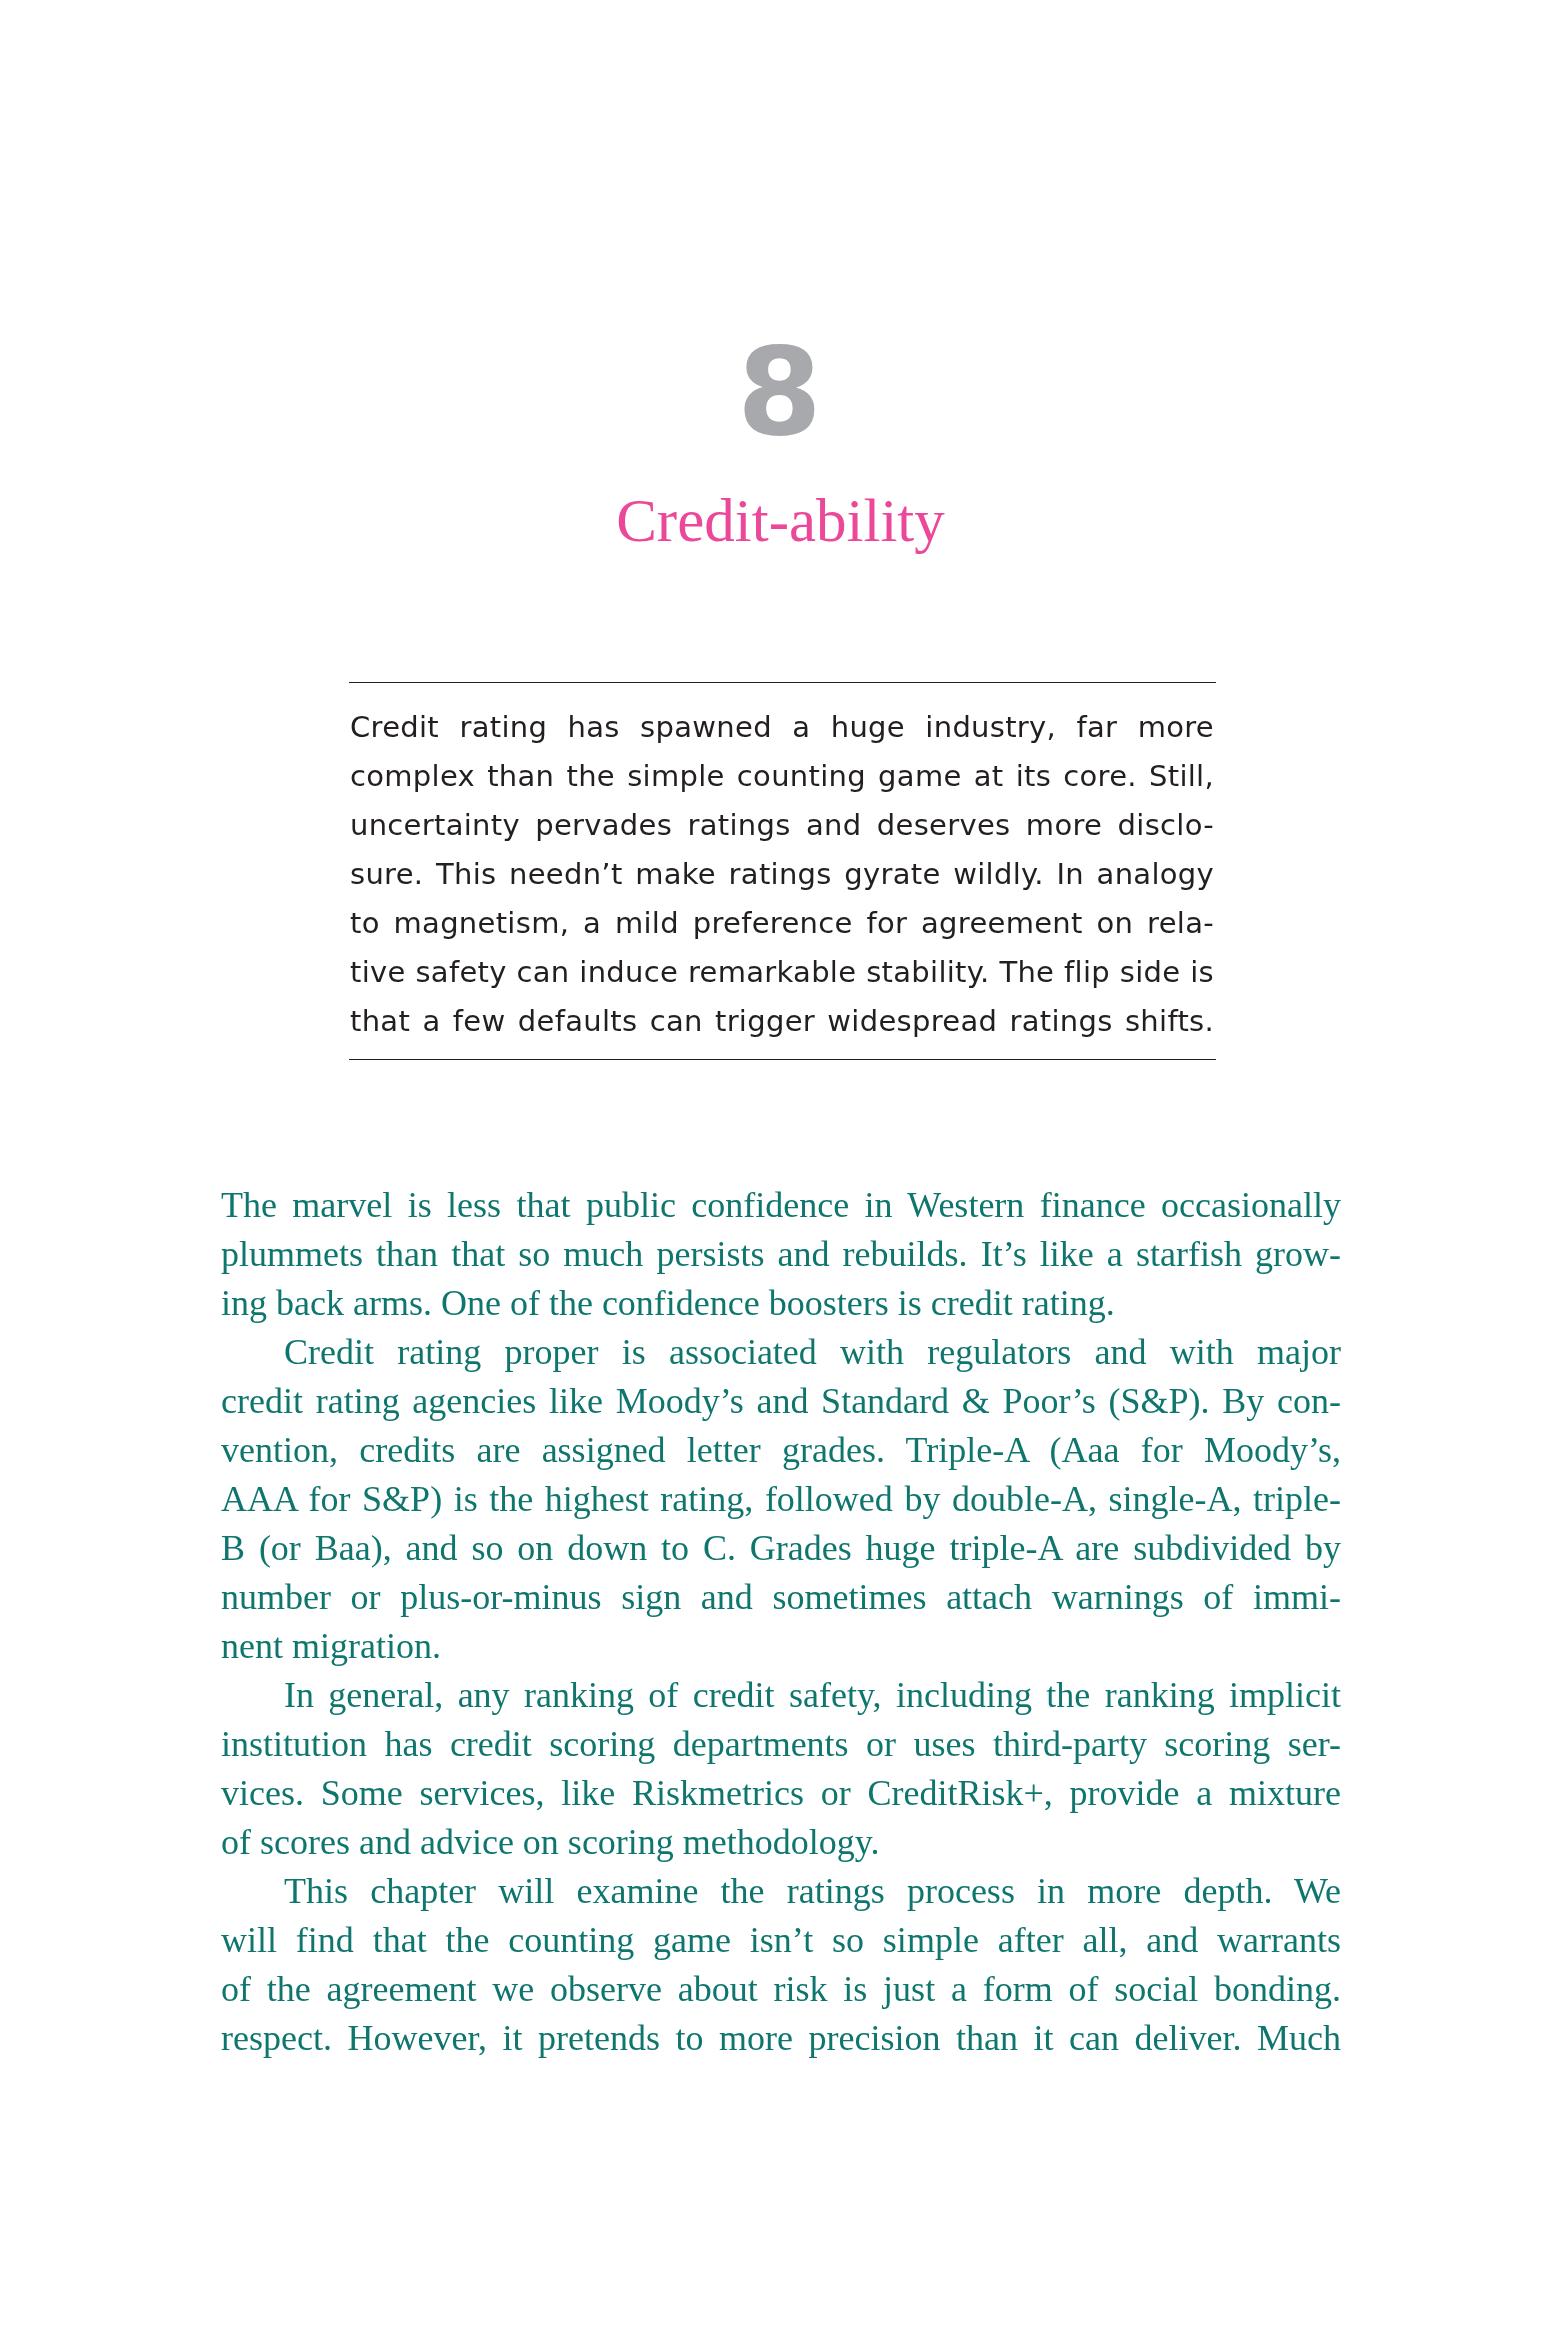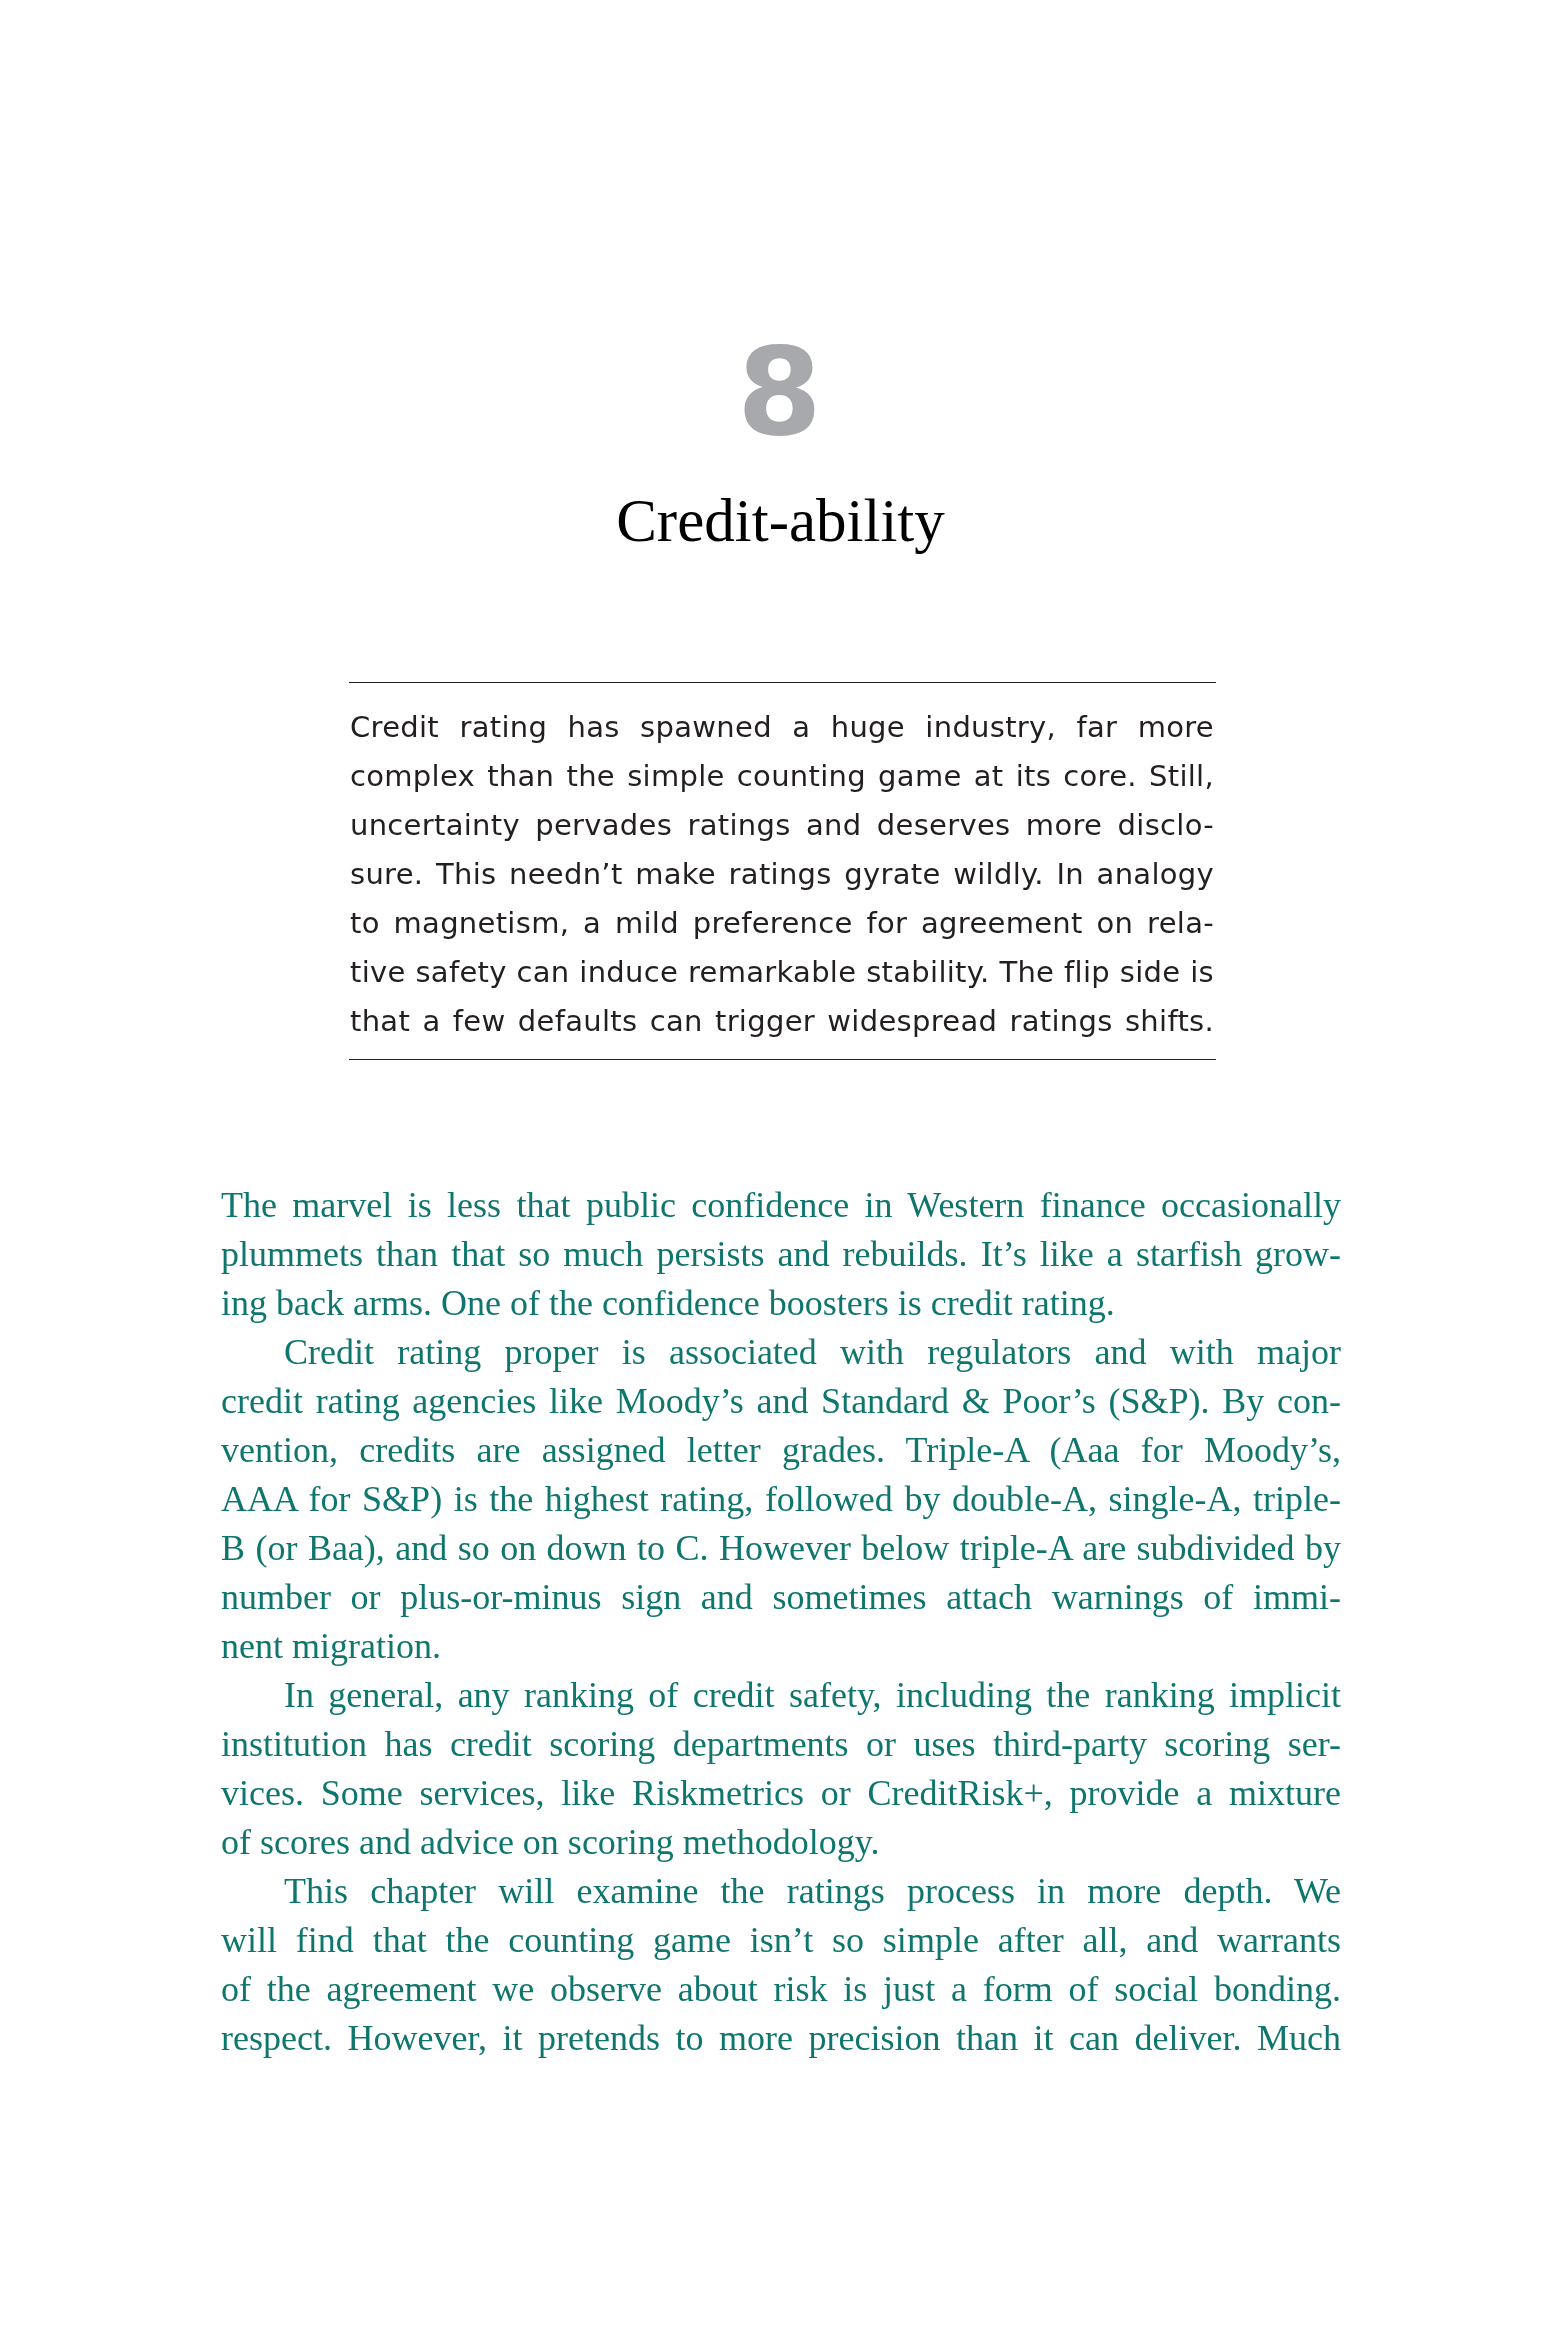--- a/index.html
+++ b/index.html
@@ -36,7 +36,7 @@
       font-family: "Liberation Serif", serif;
       font-size: 61px;
       line-height: 76px;
-      color: #000000;
+      color: #ec4899;
     }
     .rule {
       position: absolute;

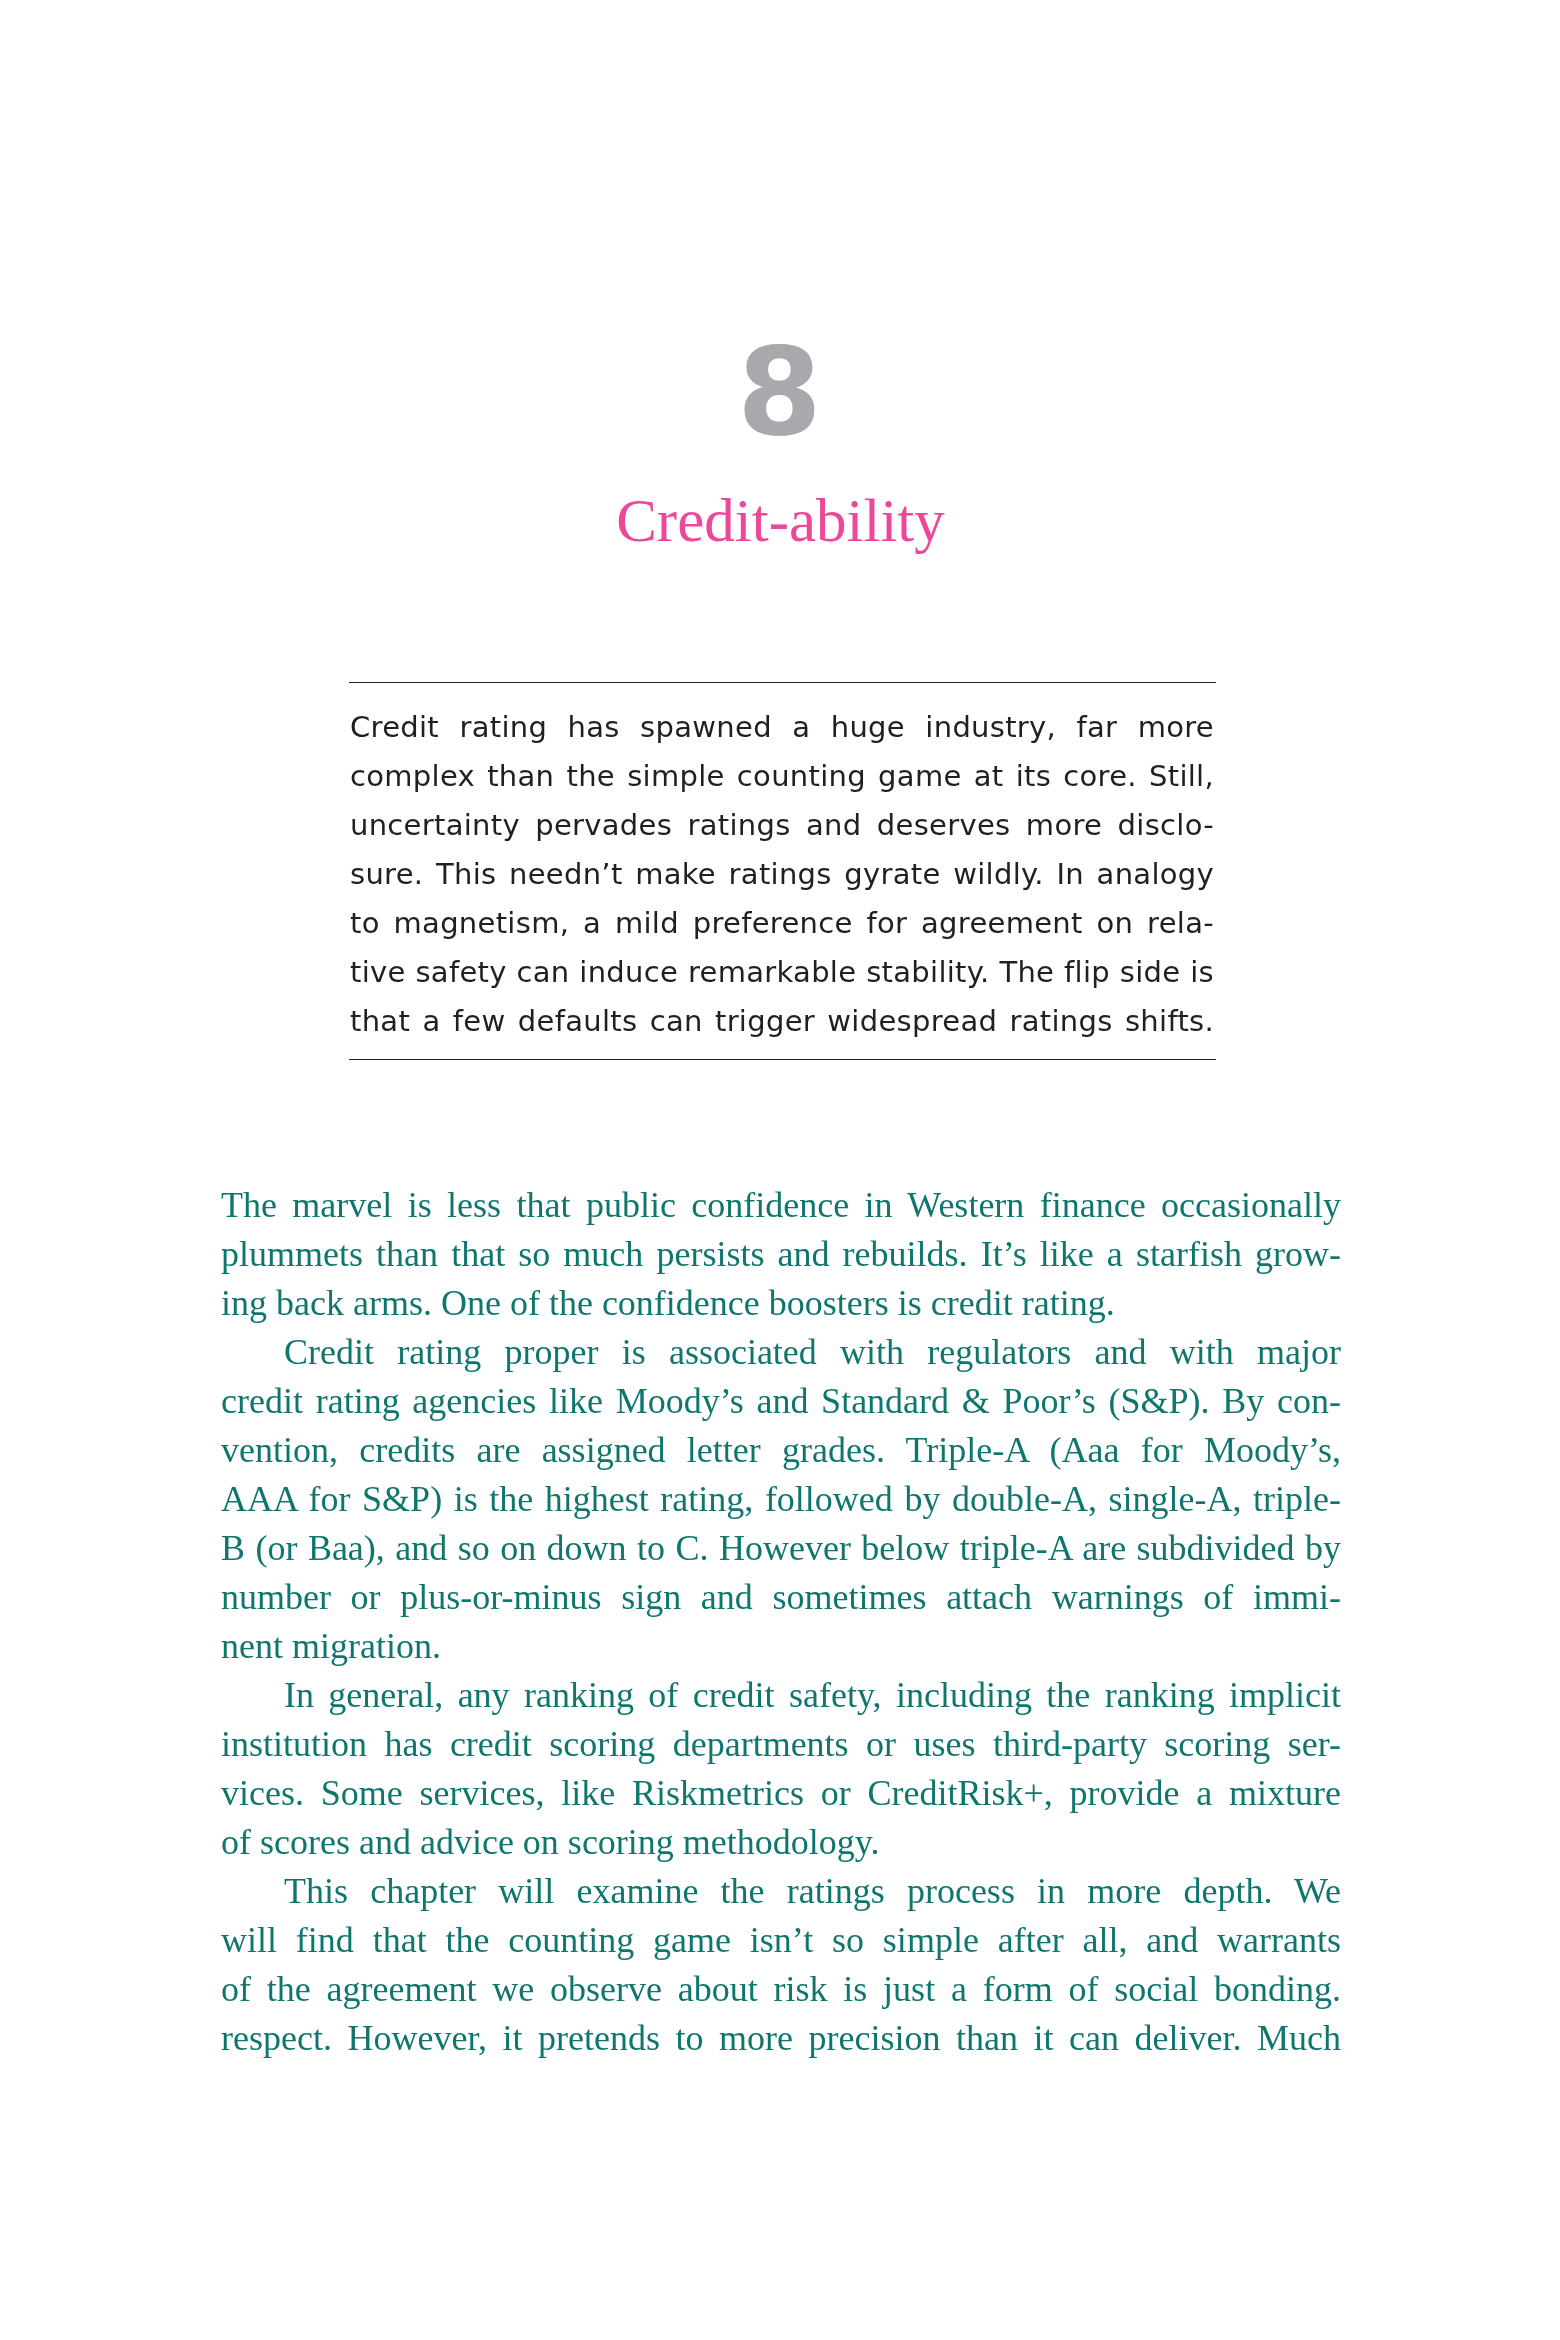--- a/index.html
+++ b/index.html
@@ -127,7 +127,7 @@
       <span class="line">credit rating agencies like Moody’s and Standard &amp; Poor’s (S&amp;P). By con-</span>
       <span class="line">vention, credits are assigned letter grades. Triple-A (Aaa for Moody’s,</span>
       <span class="line">AAA for S&amp;P) is the highest rating, followed by double-A, single-A, triple-</span>
-      <span class="line">B (or Baa), and so on down to C. However below triple-A are subdivided by</span>
+      <span class="line">B (or Baa), and so on down to C. Grades huge triple-A are subdivided by</span>
       <span class="line">number or plus-or-minus sign and sometimes attach warnings of immi-</span>
       <span class="line last">nent migration.</span>
     </div>

